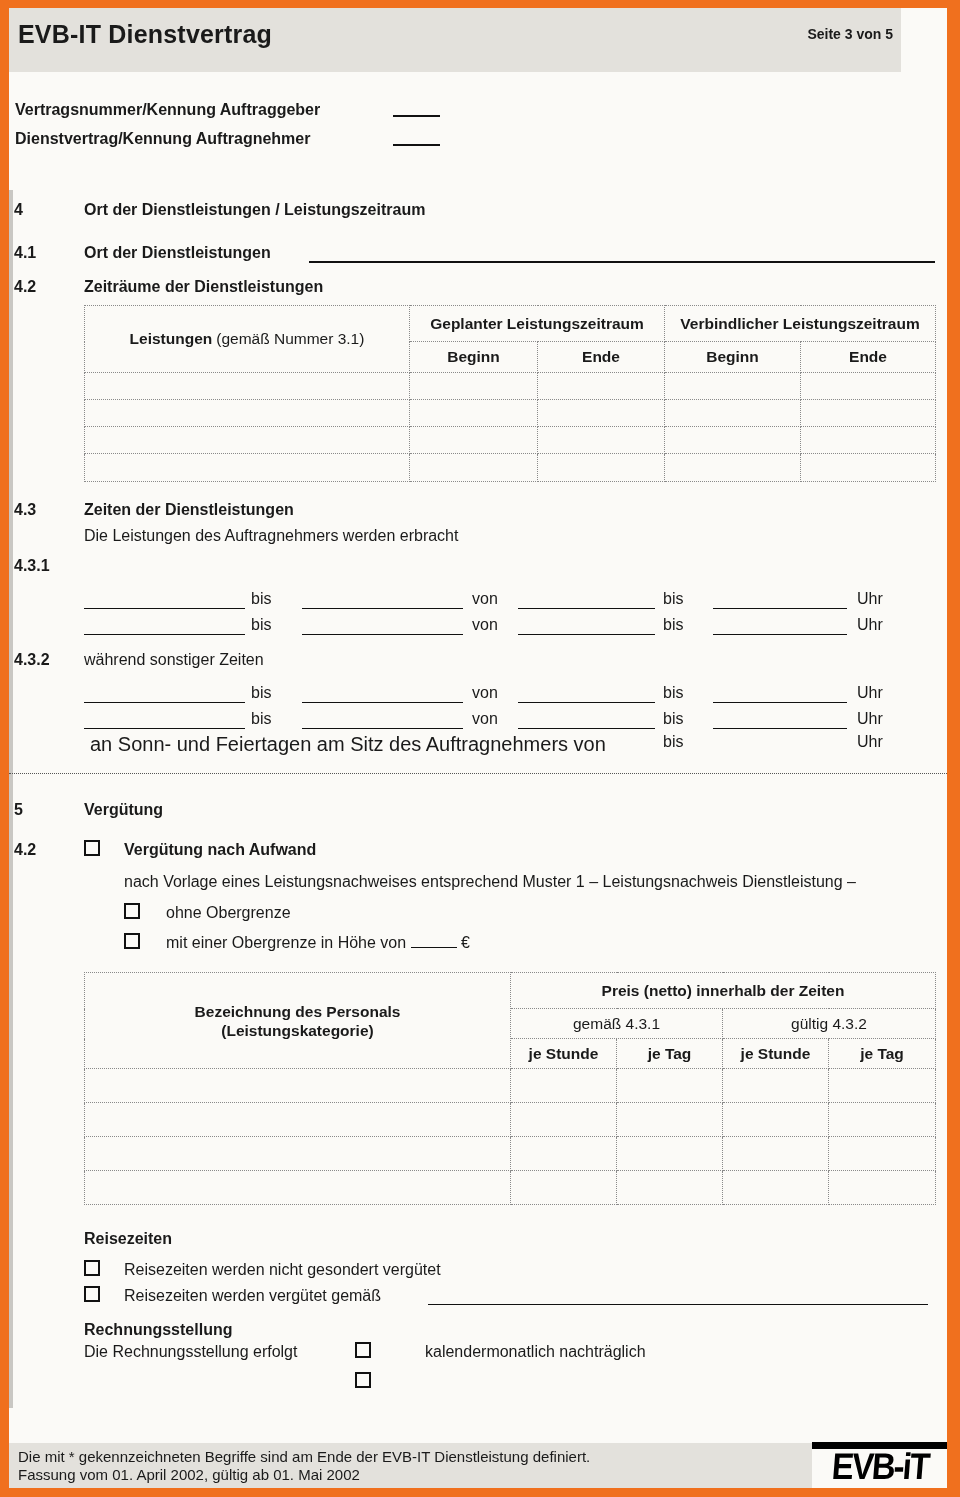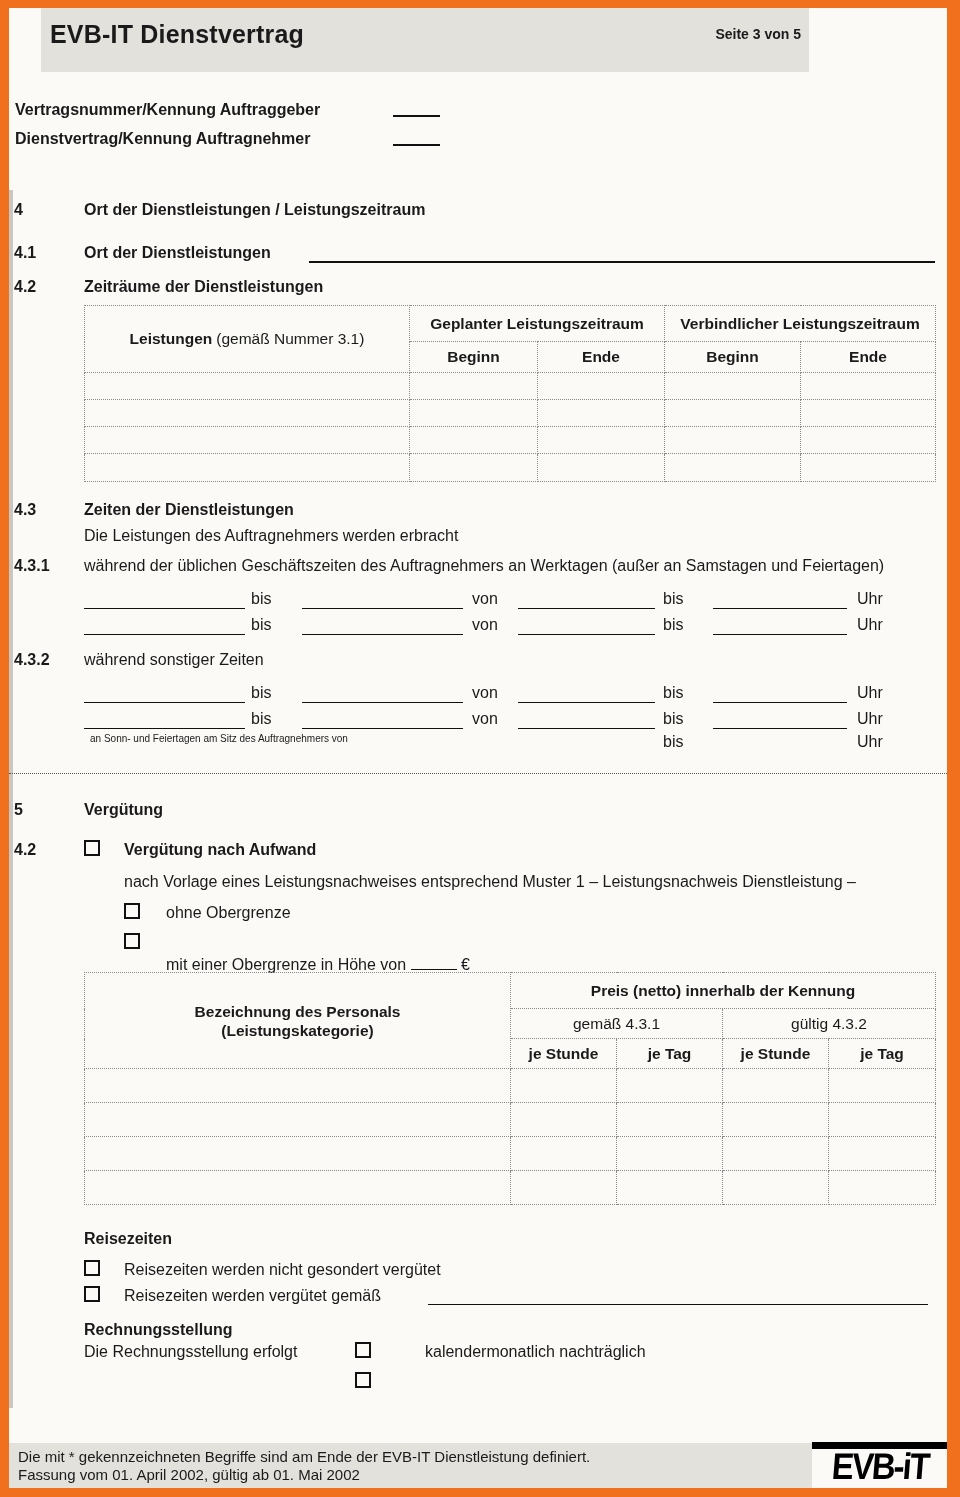--- a/index.html
+++ b/index.html
@@ -17,7 +17,7 @@
   .bold{font-weight:bold;}
   .t16{font-size:16px;line-height:19px;}
   .band{position:absolute;background:#E3E1DC;}
-  .header-band{left:0;top:0;width:768px;height:64px;margin-left:32px;}
+  .header-band{left:0;top:0;width:892px;height:64px;}
   .doc-title{position:absolute;left:9px;top:12px;font-size:25px;font-weight:bold;letter-spacing:0.2px;}
   .page-indicator{position:absolute;right:8px;top:18px;font-size:14px;font-weight:bold;}
   .change-bar{position:absolute;left:0;top:182px;width:4px;height:1218px;background:#C9C7C3;}

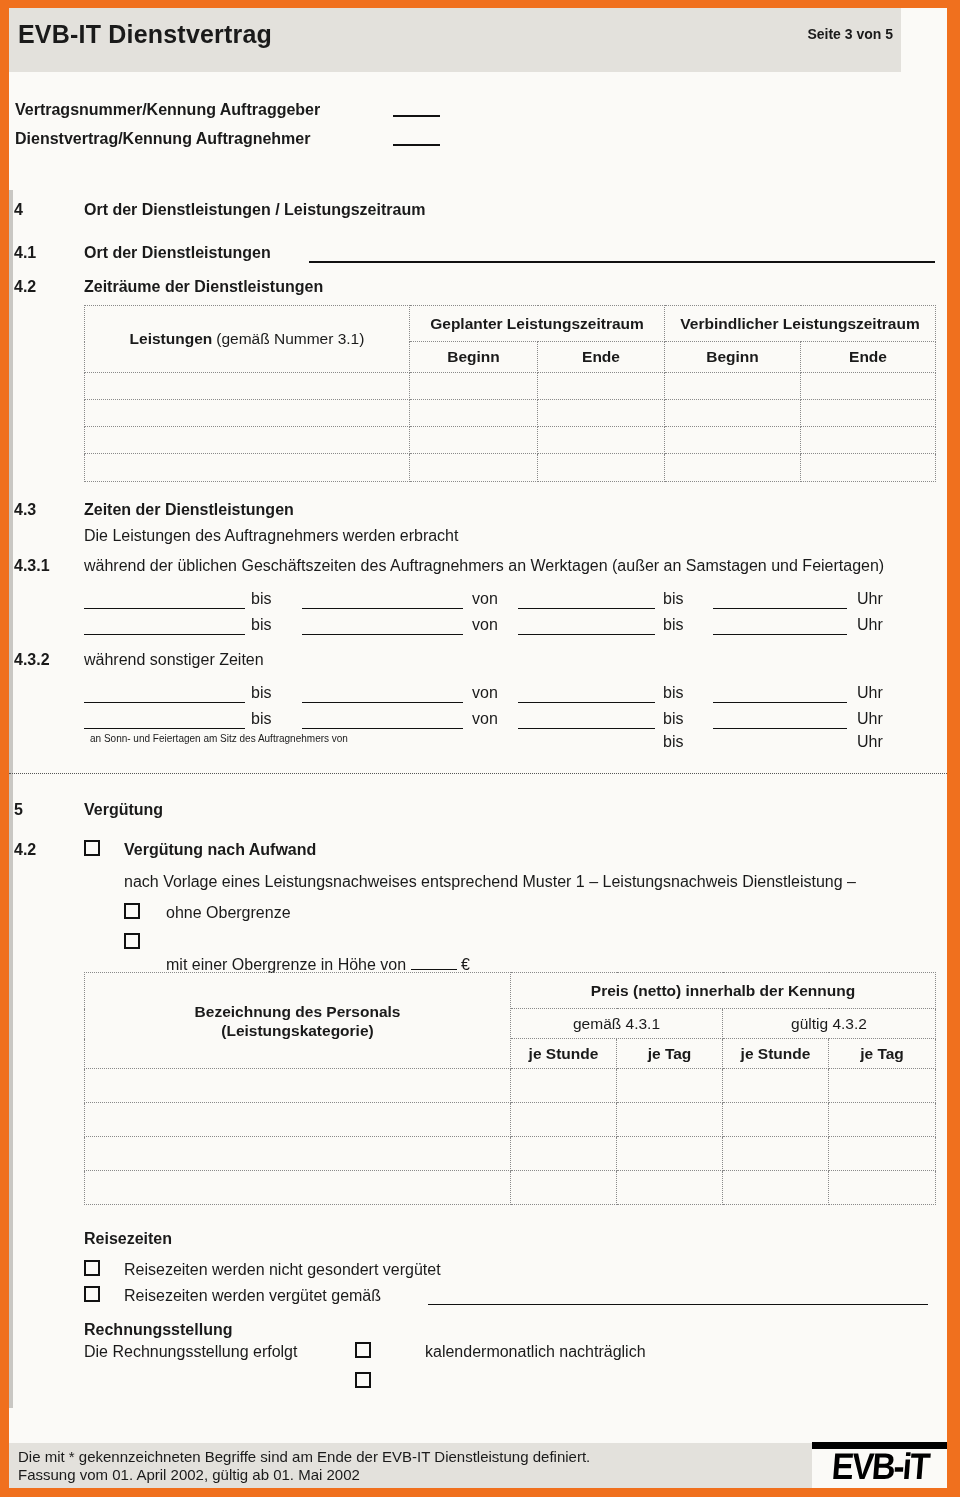--- a/index.html
+++ b/index.html
@@ -144,7 +144,6 @@
     <div class="abs t16" style="left:75px;top:518px">Die Leistungen des Auftragnehmers werden erbracht</div>
 
     <div class="abs t16 bold" style="left:5px;top:548px">4.3.1</div>
-    <div class="abs t16" style="left:75px;top:548px">während der üblichen Geschäftszeiten des Auftragnehmers an Werktagen (außer an Samstagen und Feiertagen)</div>
 
     <div class="time-row" style="top:582px">
       <span class="ln ln1"></span>

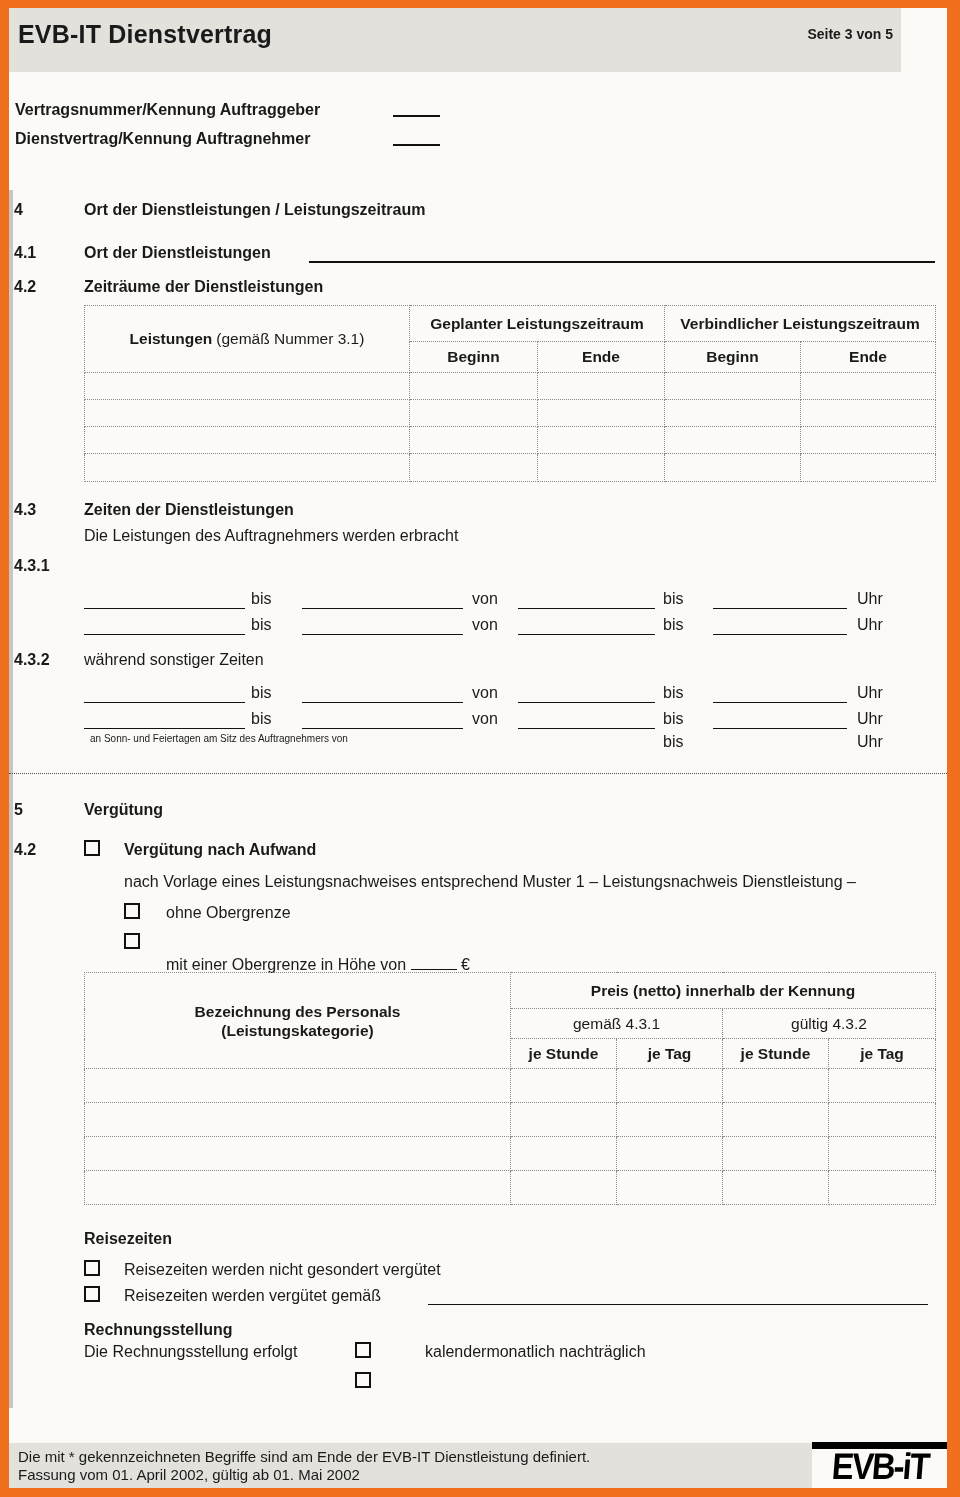--- a/index.html
+++ b/index.html
@@ -36,7 +36,7 @@
   .ln2{left:293px;width:161px;} .w2{left:463px;}
   .ln3{left:509px;width:137px;} .w3{left:654px;}
   .ln4{left:704px;width:134px;} .w4{left:848px;}
-  .special-text{position:absolute;left:81px;top:0;font-size:10px;}
+  .special-text{position:absolute;left:81px;top:0;font-size:20px;}
   
   table{border-collapse:collapse;table-layout:fixed;position:absolute;}
   td{border:1px dotted #8a8a8a;text-align:center;vertical-align:middle;

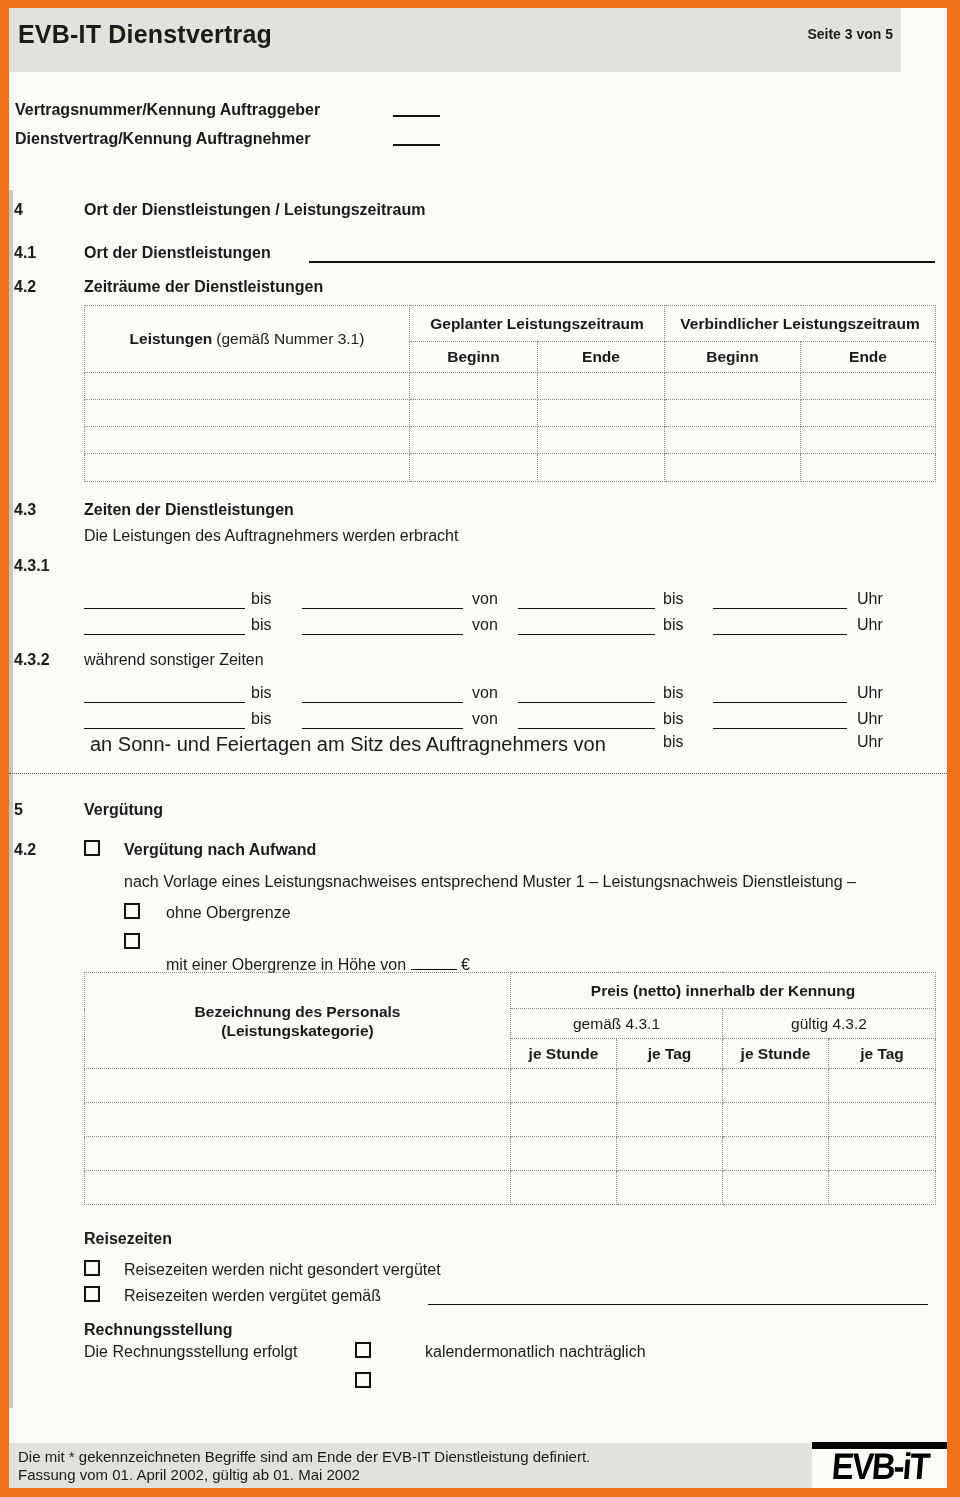--- a/index.html
+++ b/index.html
@@ -209,7 +209,7 @@
     <div class="abs t16" style="left:157px;top:895px">ohne Obergrenze</div>
 
     <span class="cb" style="left:115px;top:925px"></span>
-    <div class="abs t16" style="left:157px;top:947px">
+    <div class="abs t16" style="left:157px;top:925px">
       <span>mit einer Obergrenze in Höhe von</span>
       <span class="blank-inline"></span>
       <span>€</span>

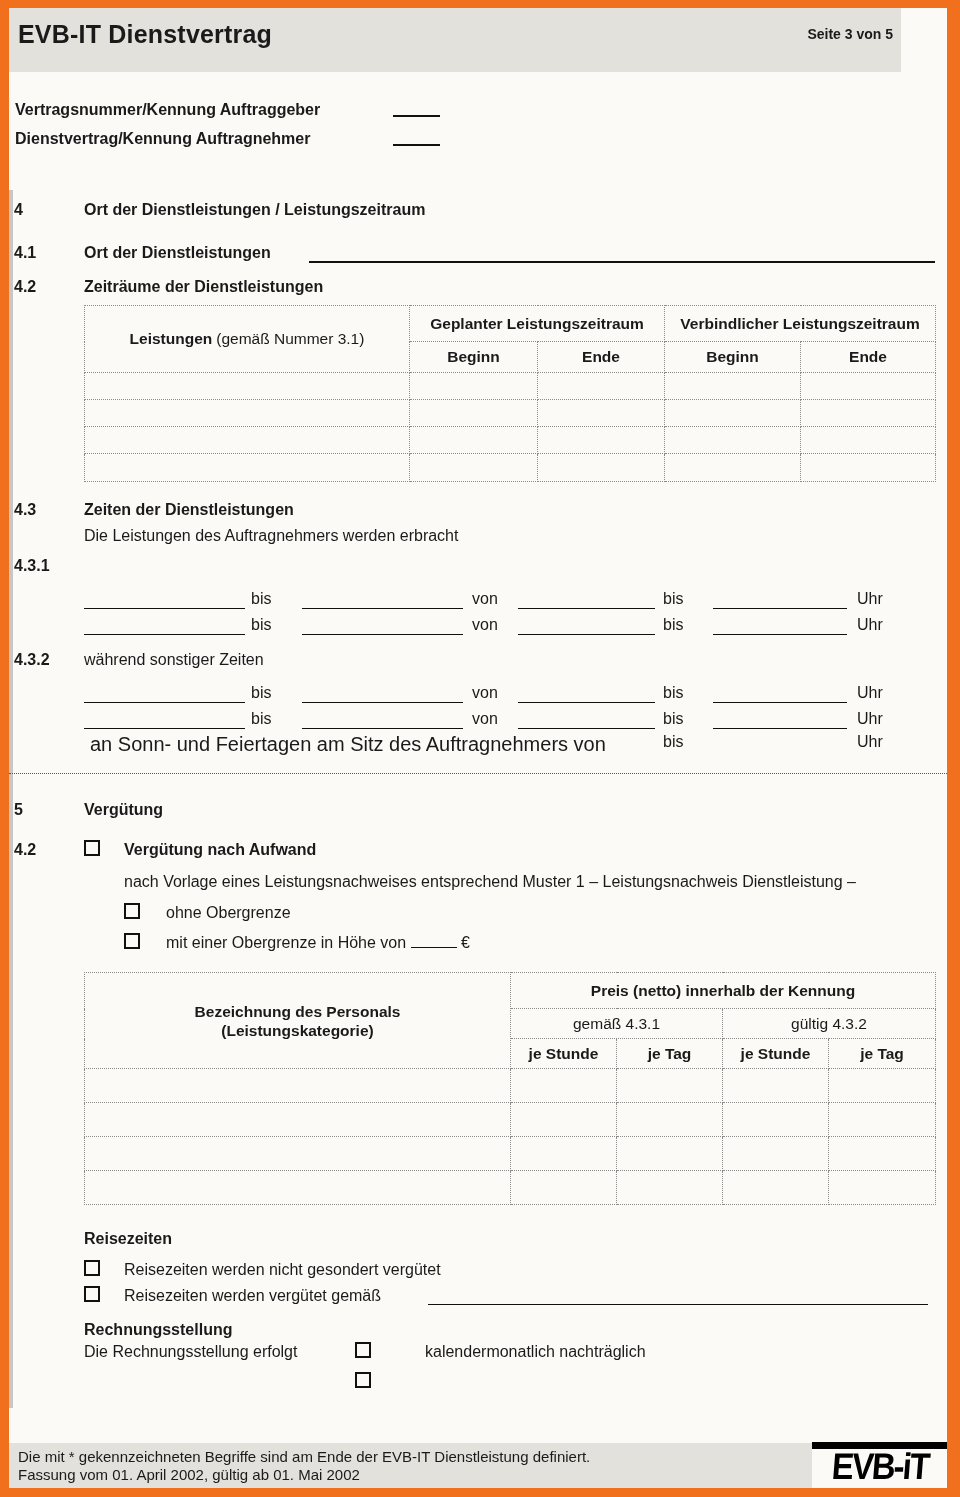--- a/index.html
+++ b/index.html
@@ -229,7 +229,7 @@
           <div>Bezeichnung des Personals</div>
           <div>(Leistungskategorie)</div>
         </td>
-        <td colspan="4" class="hb">Preis (netto) innerhalb der Kennung</td>
+        <td colspan="4" class="hb">Preis (netto) innerhalb der Zeiten</td>
       </tr>
       <tr style="height:30px">
         <td colspan="2">gemäß 4.3.1</td>

